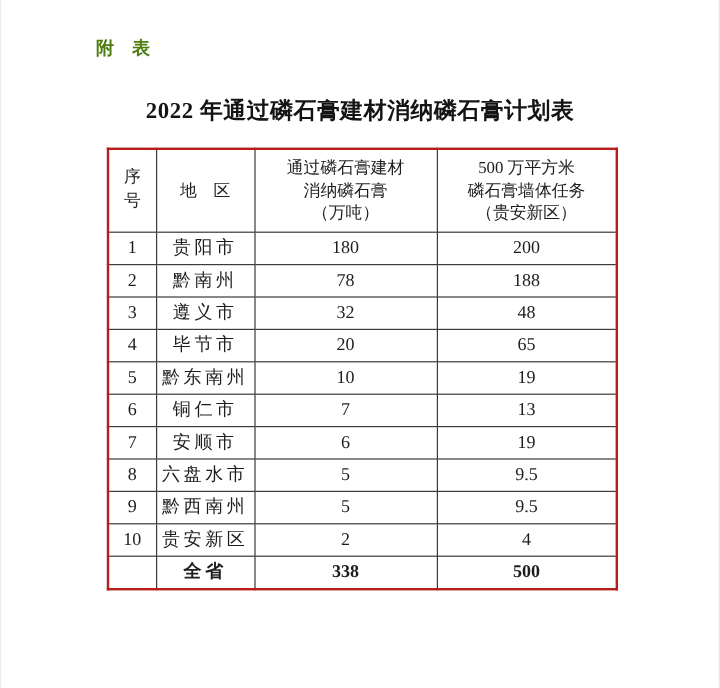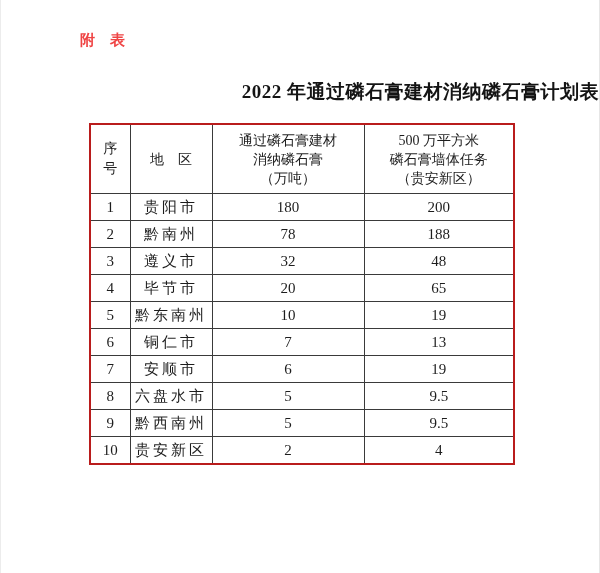--- a/index.html
+++ b/index.html
@@ -21,7 +21,7 @@
     top: 31px;
     font-size: 15px;
     font-weight: bold;
-    color: #ef4444;
+    color: #4d7c0f;
     white-space: pre;
   }
   .title {

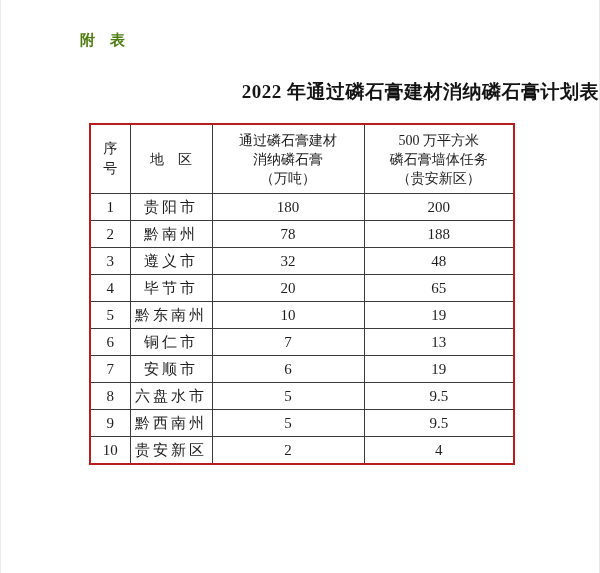--- a/index.html
+++ b/index.html
@@ -29,7 +29,7 @@
     left: 0;
     top: 79px;
     width: 100%;
-    text-align: right;
+    text-align: center;
     font-size: 19px;
     font-weight: bold;
     color: #141414;

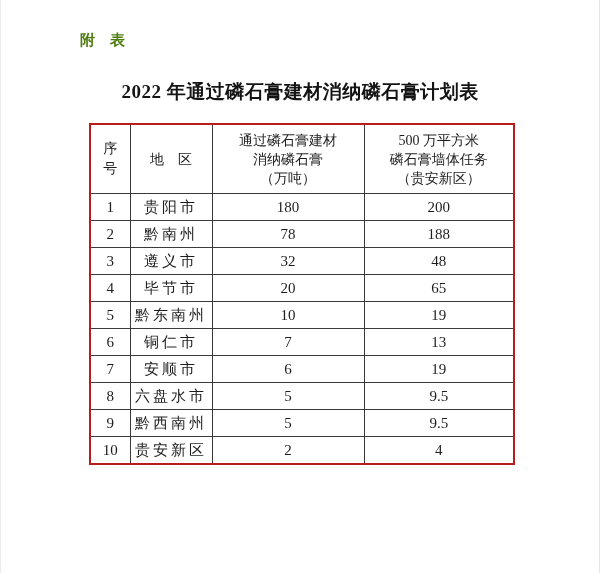--- a/index.html
+++ b/index.html
@@ -174,6 +174,12 @@
       <td class="numcell">2</td>
       <td class="numcell">4</td>
     </tr>
+    <tr class="total-row">
+      <td class="numcell"></td>
+      <td class="region">全省</td>
+      <td class="numcell">338</td>
+      <td class="numcell">500</td>
+    </tr>
   </tbody>
 </table>
 

